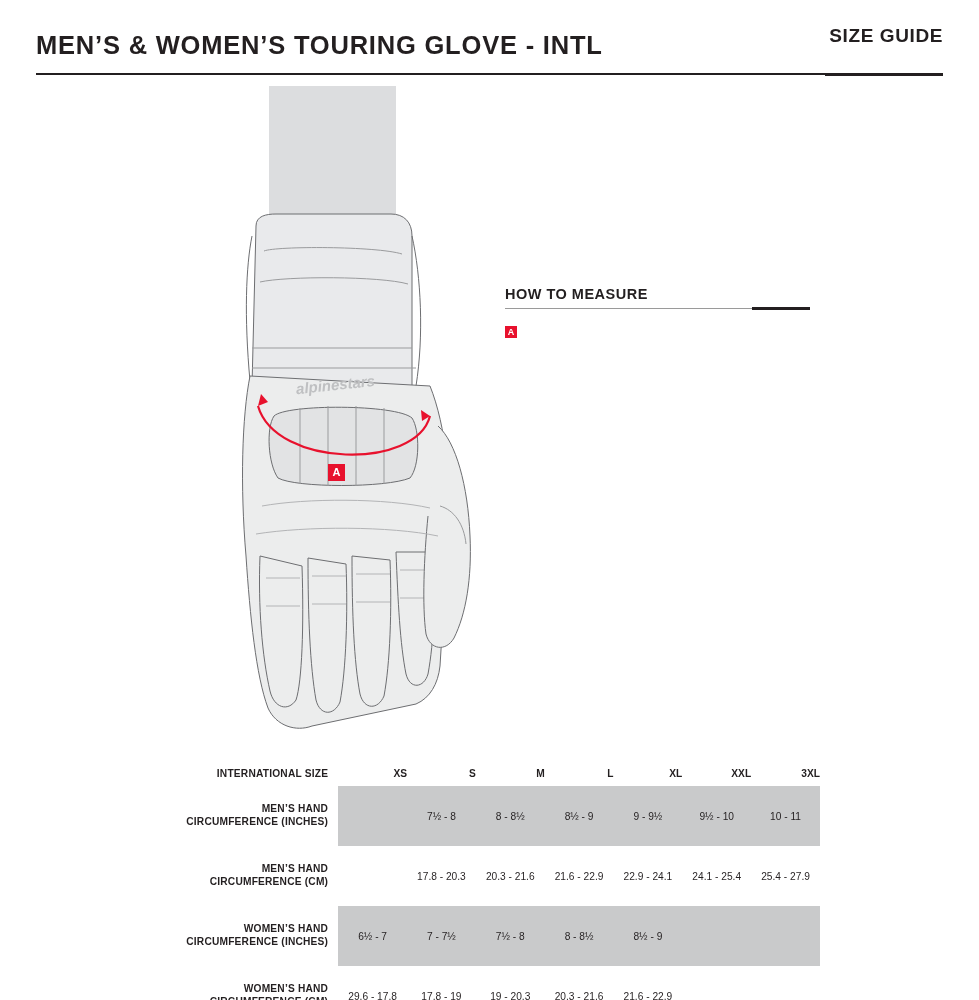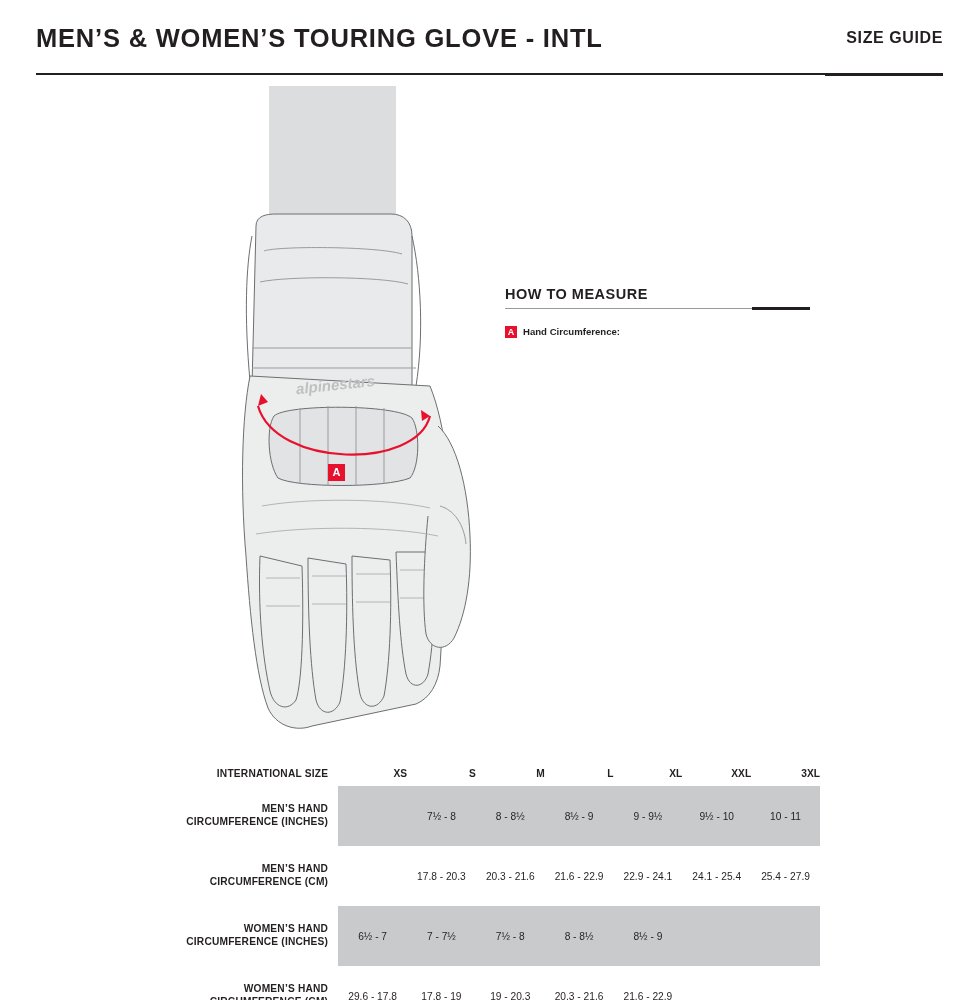--- a/index.html
+++ b/index.html
@@ -39,11 +39,11 @@
     padding-bottom: 2px;
   }
   .header-subtitle {
-    font-size: 16px;
+    font-size: 19px;
     font-weight: bold;
     letter-spacing: 0.6px;
     line-height: 1;
-    margin-bottom: 4px;
+    margin-bottom: 11px;
   }
   .header-rule {
     position: absolute;

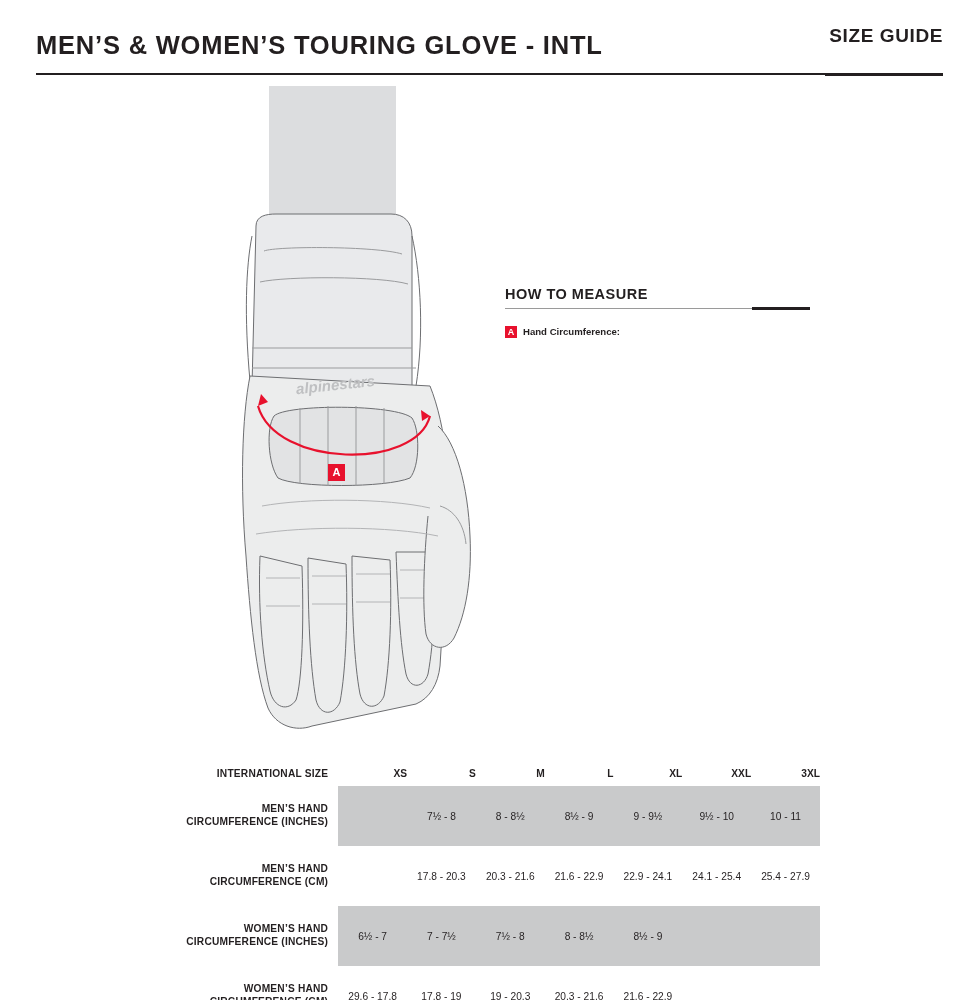--- a/index.html
+++ b/index.html
@@ -253,7 +253,6 @@
   <div class="howto-row">
     <div class="badge">A</div>
     <div class="howto-body">
-      <span class="howto-label">Hand Circumference:</span>
     </div>
   </div>
 </div>

